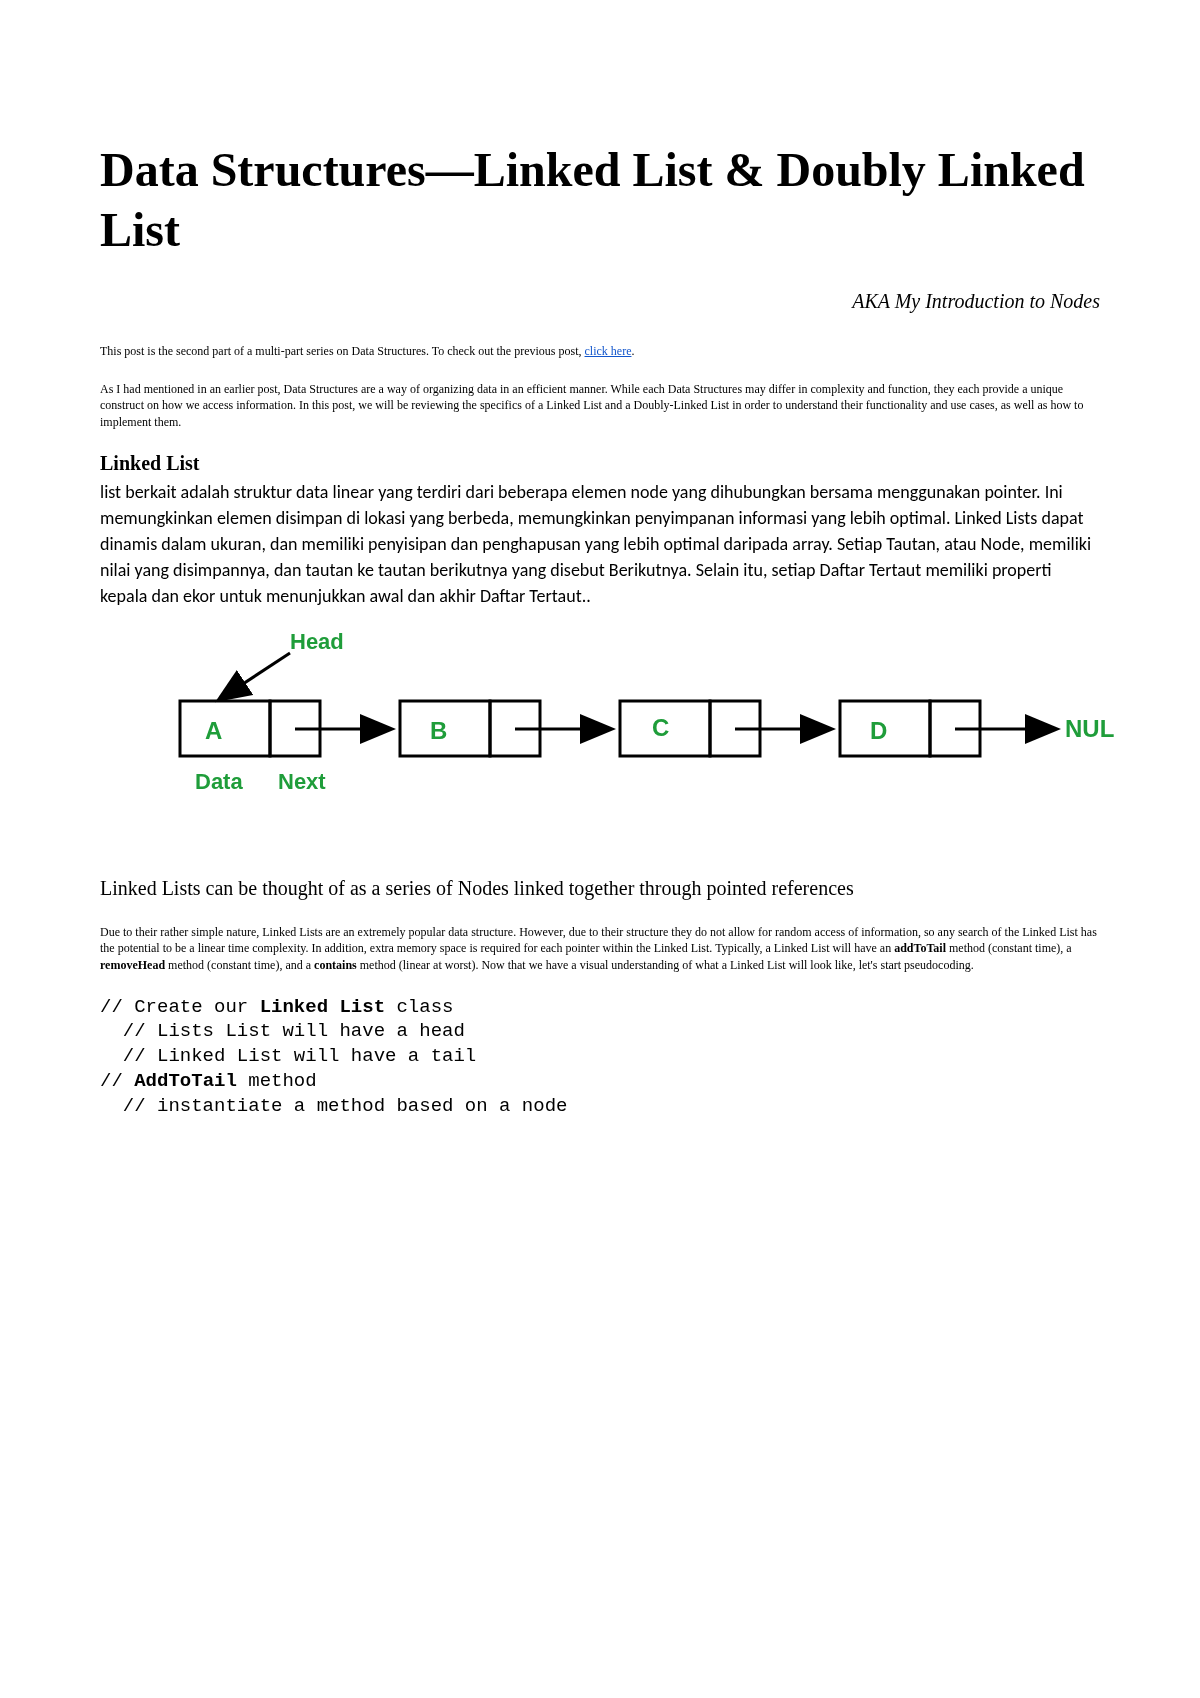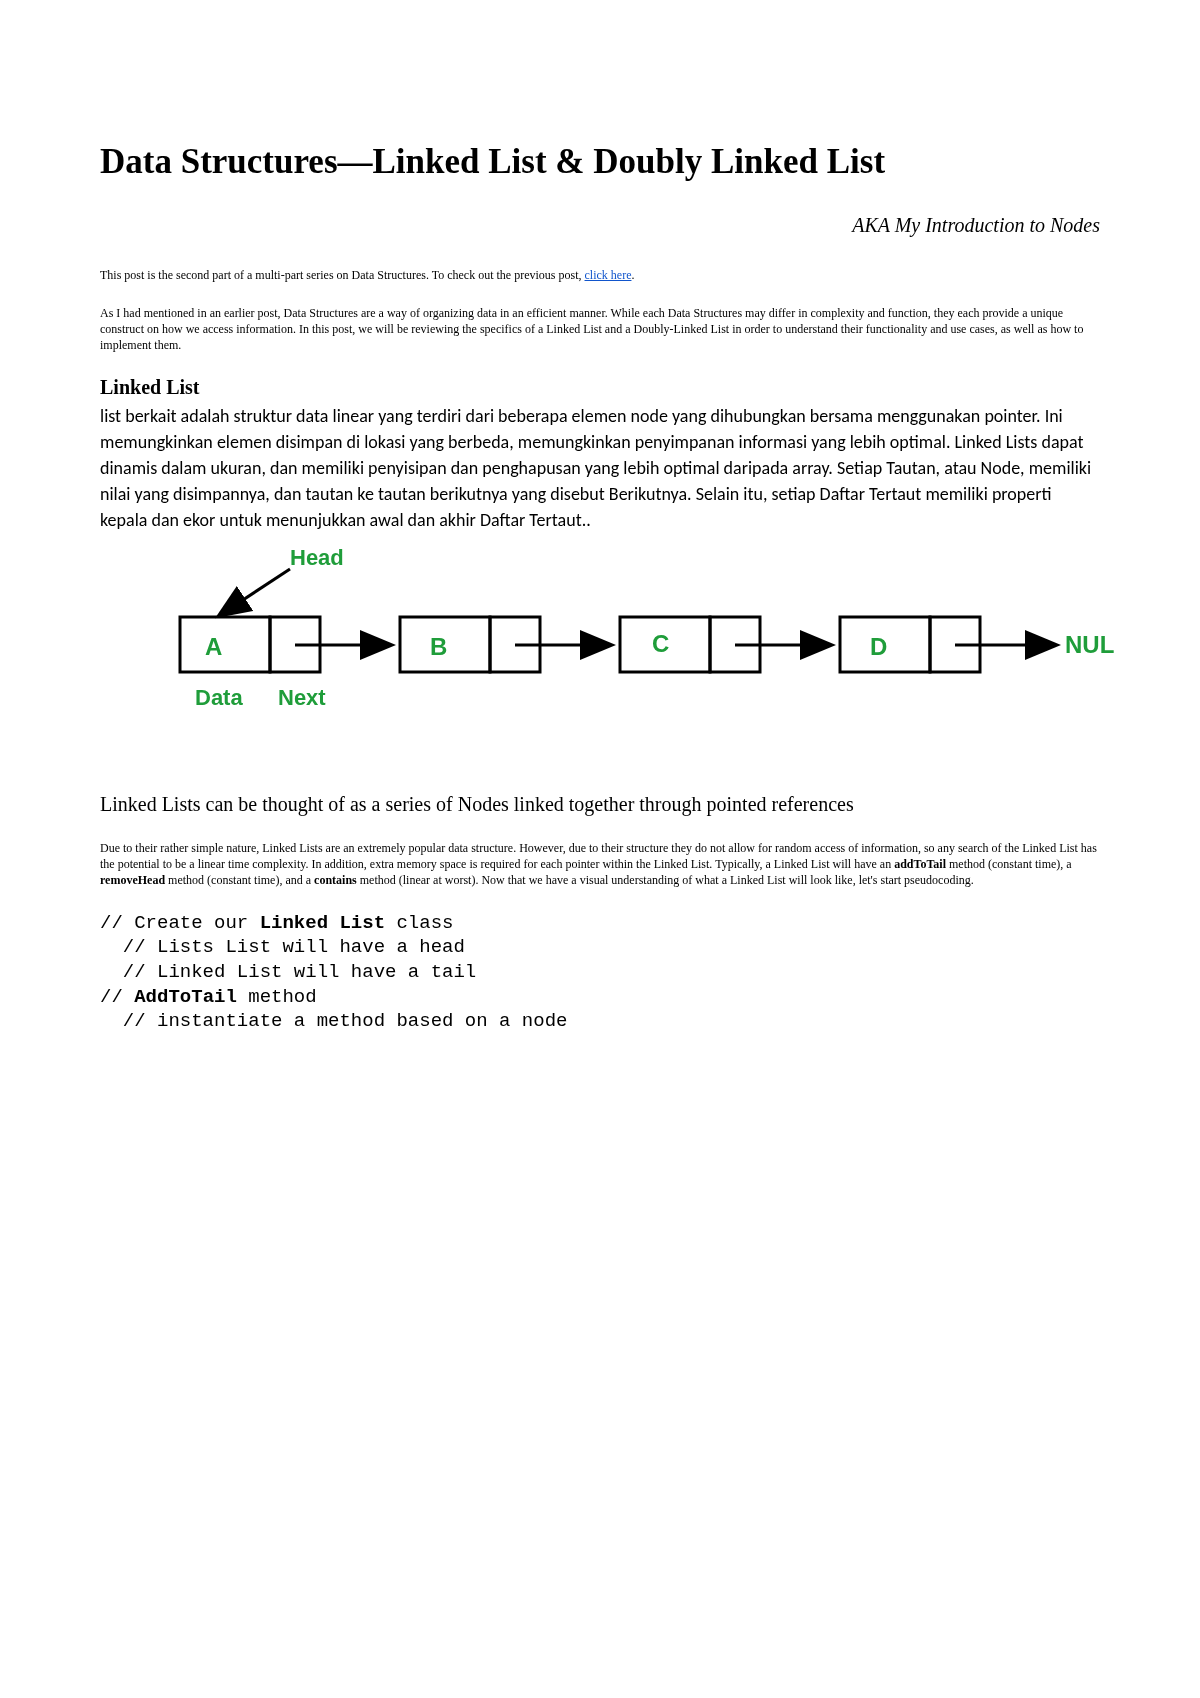--- a/index.html
+++ b/index.html
@@ -12,7 +12,7 @@
     padding: 140px 100px 0 100px;
   }
   h1 {
-    font-size: 35px;
+    font-size: 48px;
     font-weight: bold;
     line-height: 1.25;
     margin-bottom: 28px;

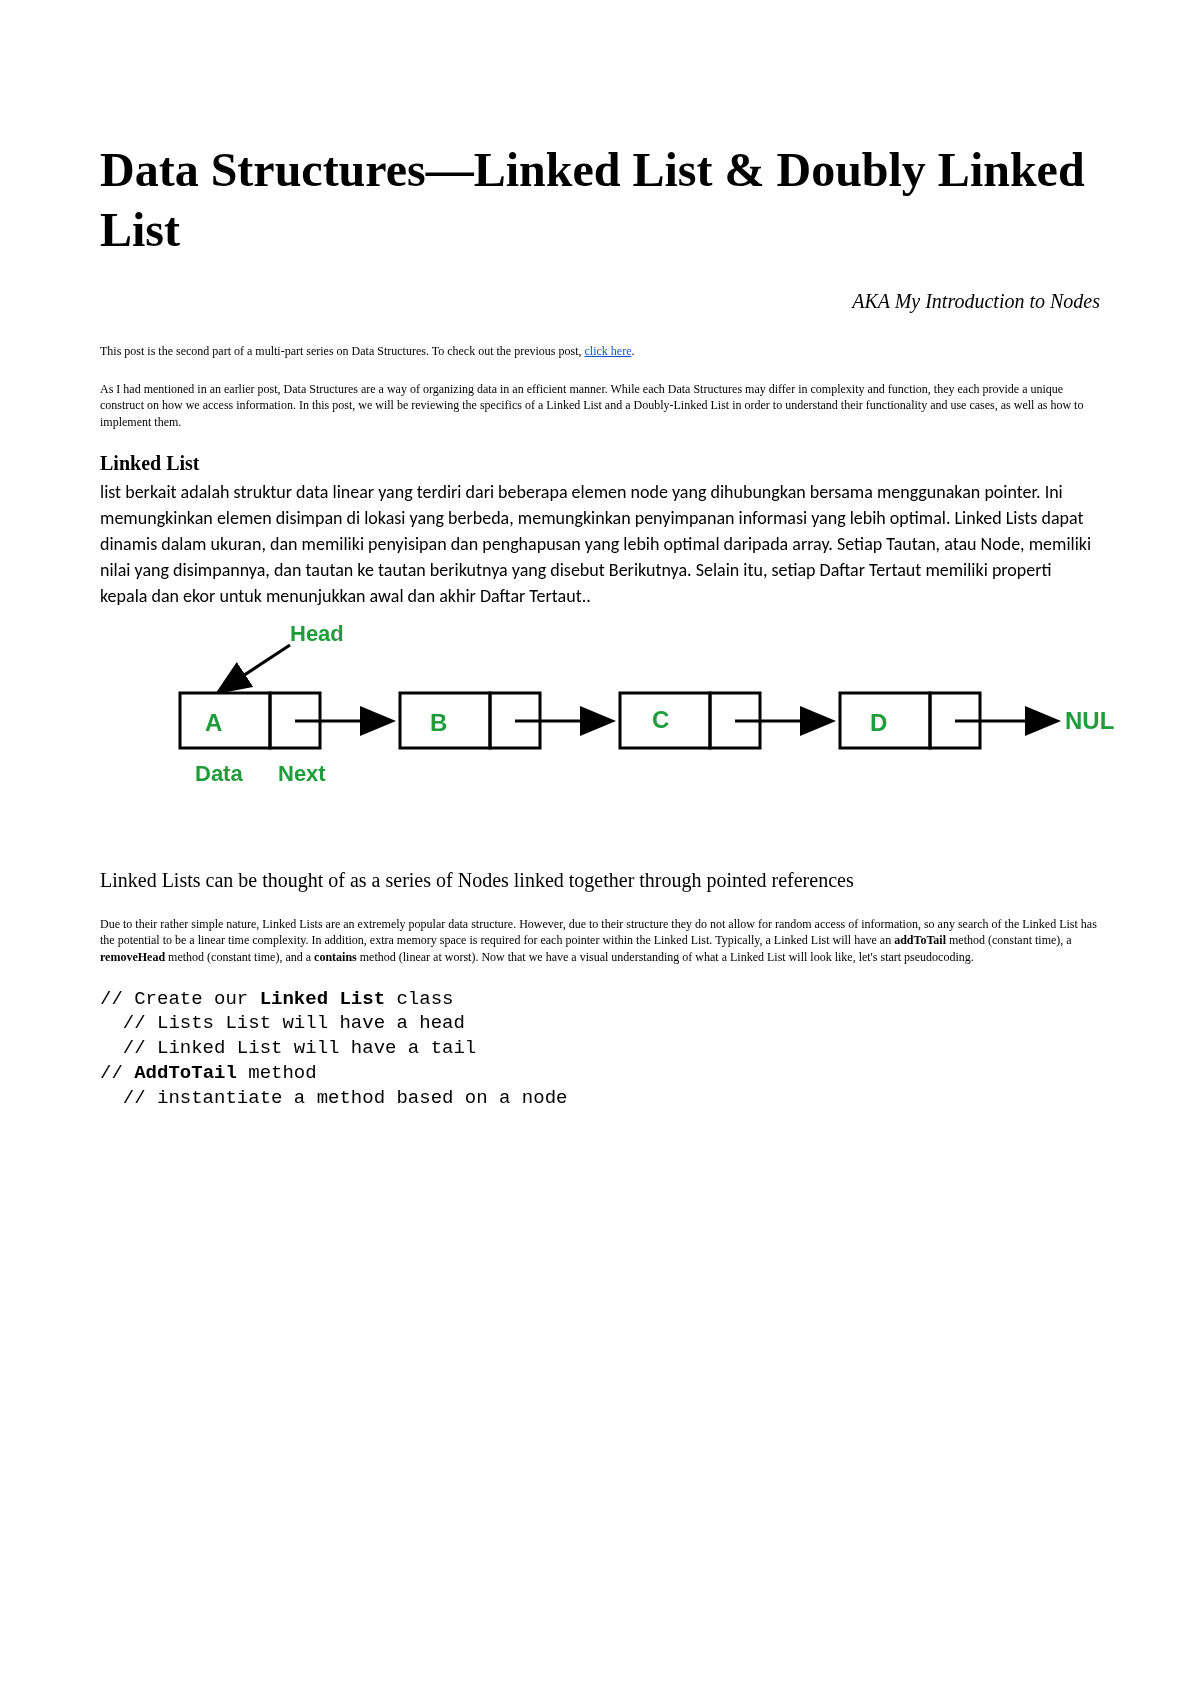--- a/index.html
+++ b/index.html
@@ -43,7 +43,7 @@
     font-family: Calibri, Arial, sans-serif;
     font-size: 18px;
     line-height: 1.45;
-    margin-bottom: 14px;
+    margin-bottom: 22px;
   }
   .diagram-wrap {
     text-align: left;

